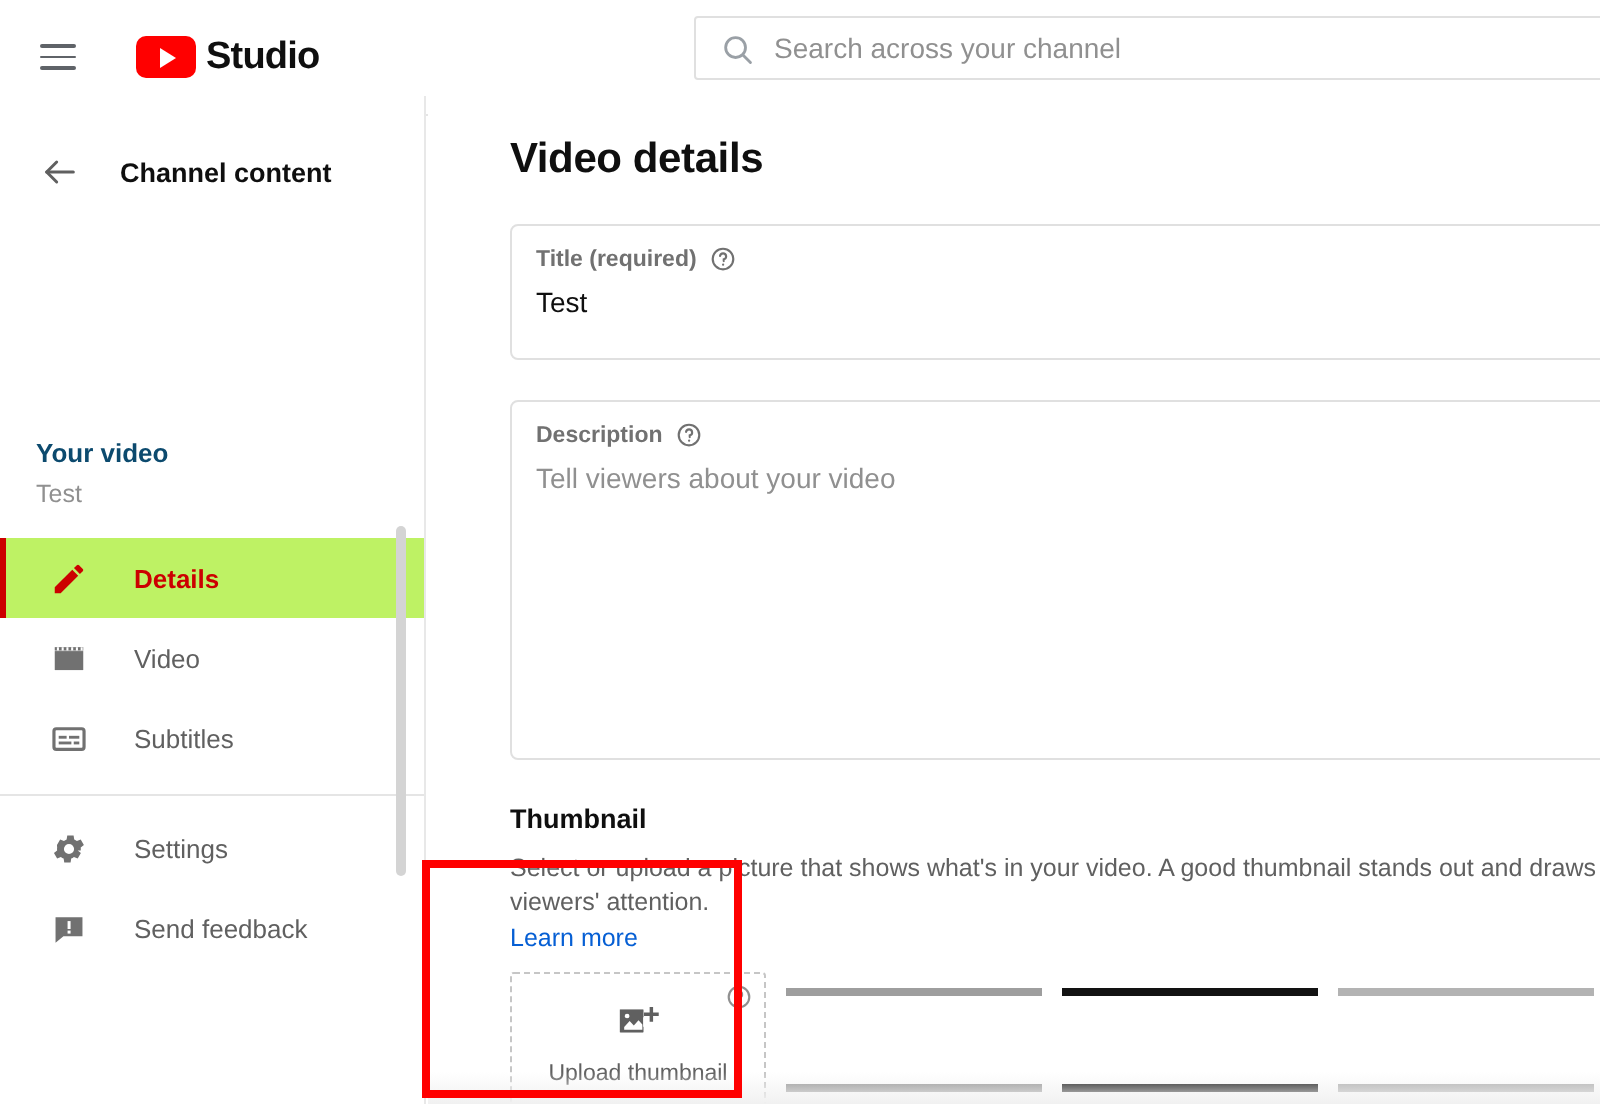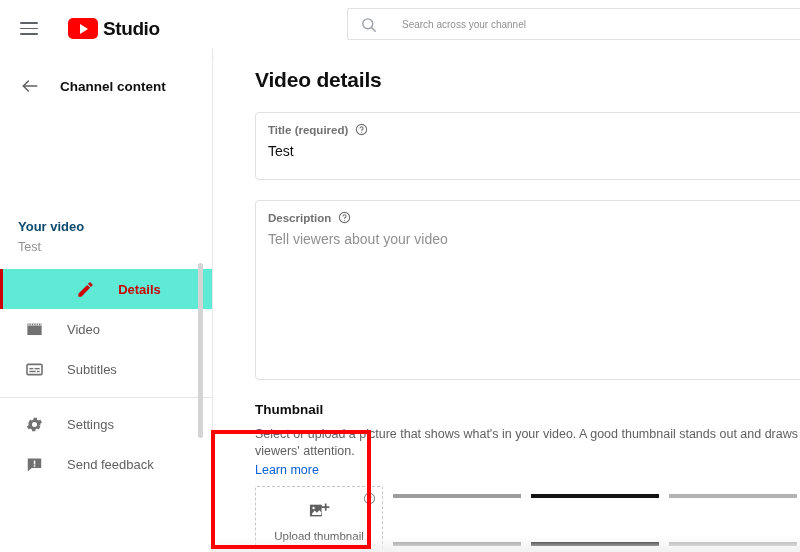--- a/index.html
+++ b/index.html
@@ -103,9 +103,9 @@
     border: 0;
     outline: 0;
     background: transparent;
-    margin-left: 23px;
+    margin-left: 8px;
     font-family: "Liberation Sans", sans-serif;
-    font-size: 10px;
+    font-size: 14px;
     color: #0f0f0f;
     width: 380px;
   }

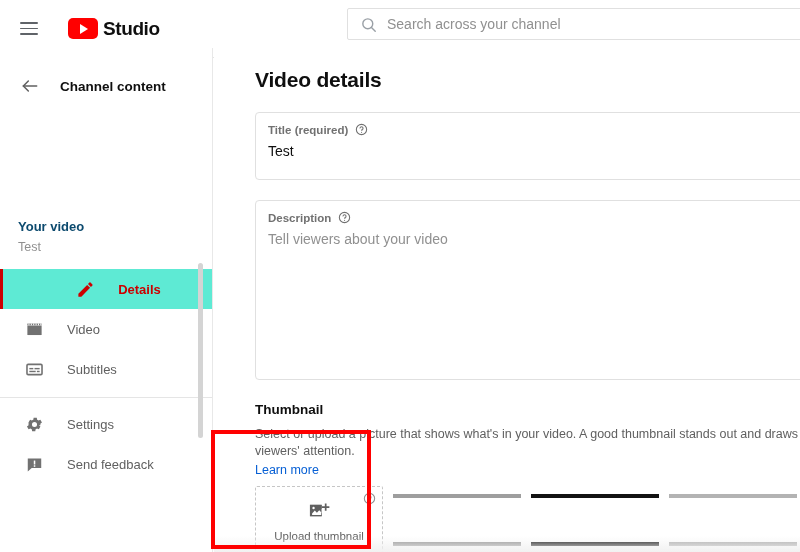--- a/index.html
+++ b/index.html
@@ -172,8 +172,7 @@
     box-sizing: border-box;
   }
   .nav-item.active {
-    background: #5eead4;
-    justify-content: center;
+    background: #bef264;
   }
   .nav-item.active::before {
     content: "";

